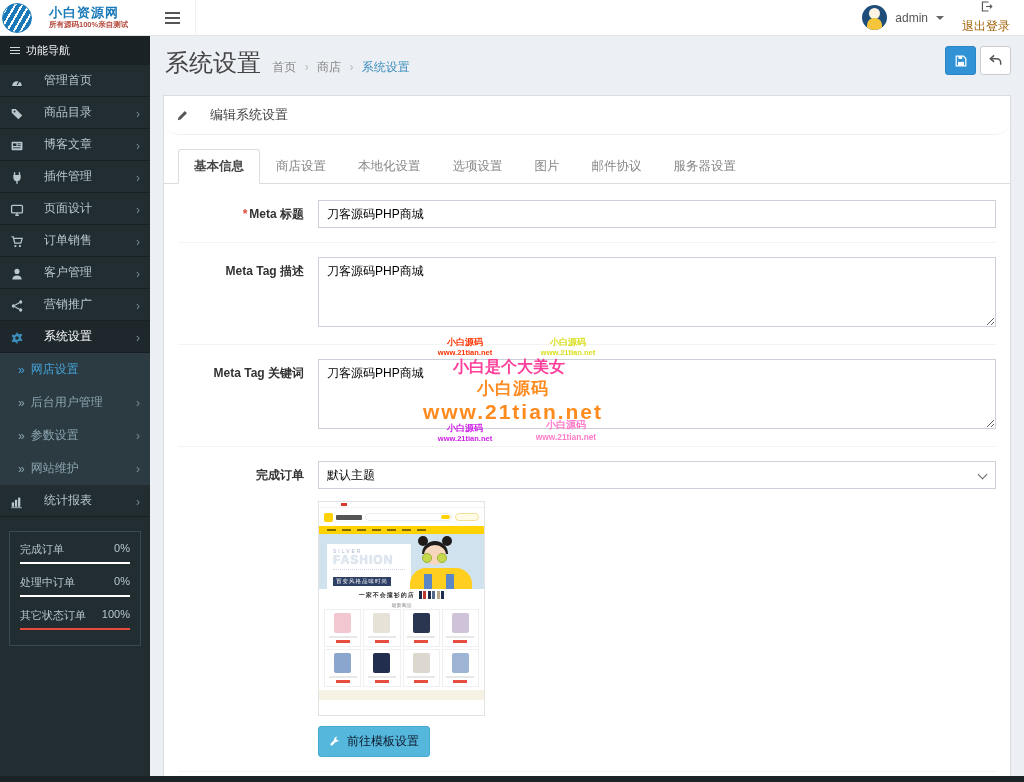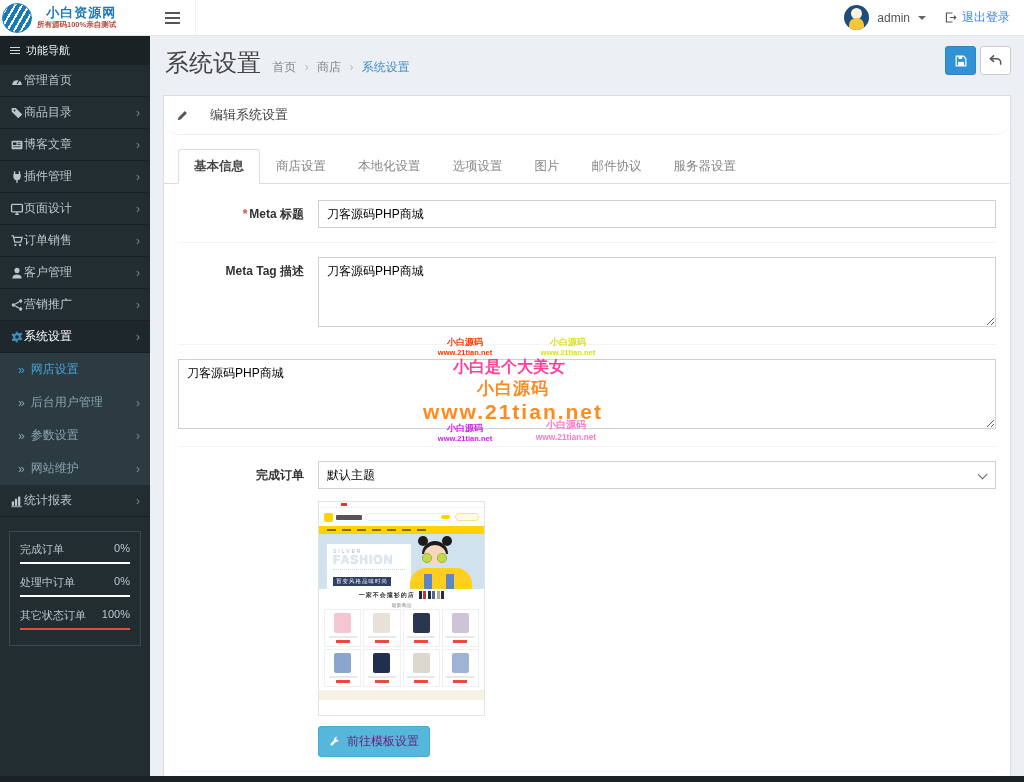--- a/index.html
+++ b/index.html
@@ -12,7 +12,7 @@
   
   .topbar { position:absolute; top:0; left:0; right:0; height:36px; background:#fff;
             border-bottom:1px solid #e6e6e6; display:flex; align-items:stretch; z-index:30; }
-  .logo { width:150px; display:flex; align-items:center; gap:5px; padding:2px 4px 2px 2px;text-align:right; }
+  .logo { width:150px; display:flex; align-items:center; gap:17px; padding:2px 4px 2px 2px; }
   .globe { width:30px; height:30px; border-radius:50%; flex:0 0 auto;
            background:repeating-linear-gradient(120deg,#1a79b8 0 4px,#ffffff 4px 6px);
            border:1px solid #1a79b8; }

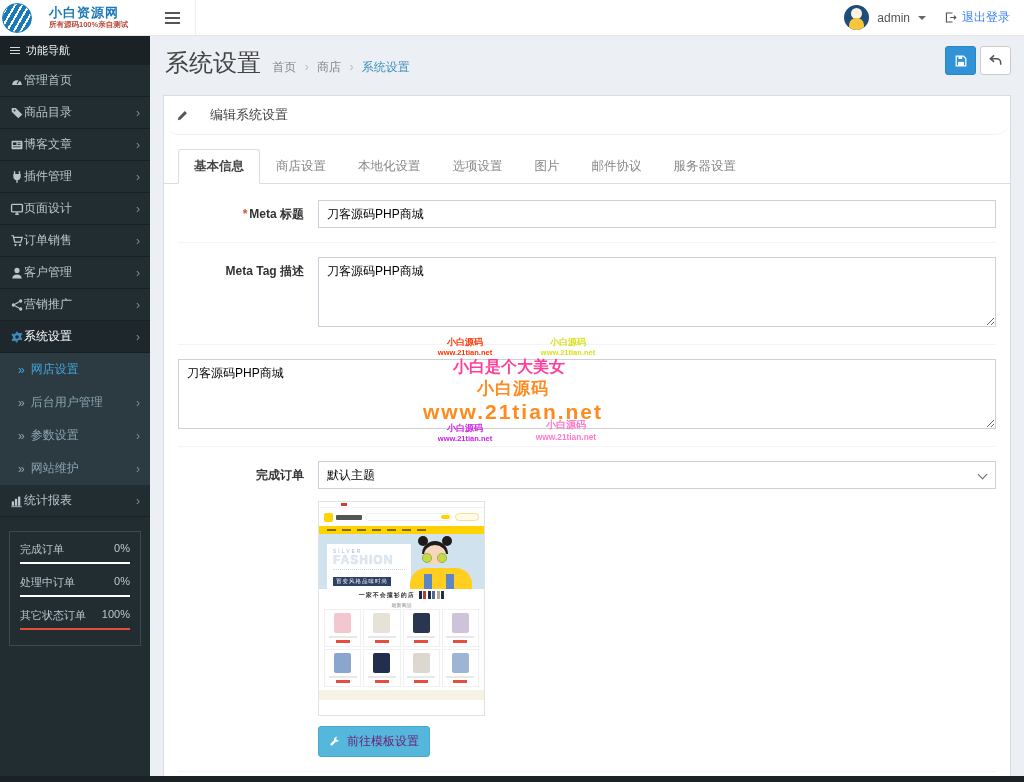--- a/index.html
+++ b/index.html
@@ -29,7 +29,7 @@
   .avatar .body { position:absolute; left:5px; top:13px; width:15px; height:12px; border-radius:7px 7px 0 0; background:#f5c63c; }
   .username { font-size:12px; color:#555; }
   .caret { width:0; height:0; border-left:4px solid transparent; border-right:4px solid transparent; border-top:4px solid #666; display:inline-block; }
-  .logout { display:flex; align-items:center; gap:5px; color:#3b82f6; cursor:pointer; }
+  .logout { display:flex; align-items:center; gap:5px; color:#a16207; cursor:pointer;flex-direction:column; }
   
   .sidebar { position:absolute; top:36px; left:0; width:150px; bottom:0; background:#222d32; z-index:20; }
   .nav-header { background:#1a2226; color:#eef3f5; font-size:11px; padding:7px 10px; display:flex; align-items:center; gap:6px; }

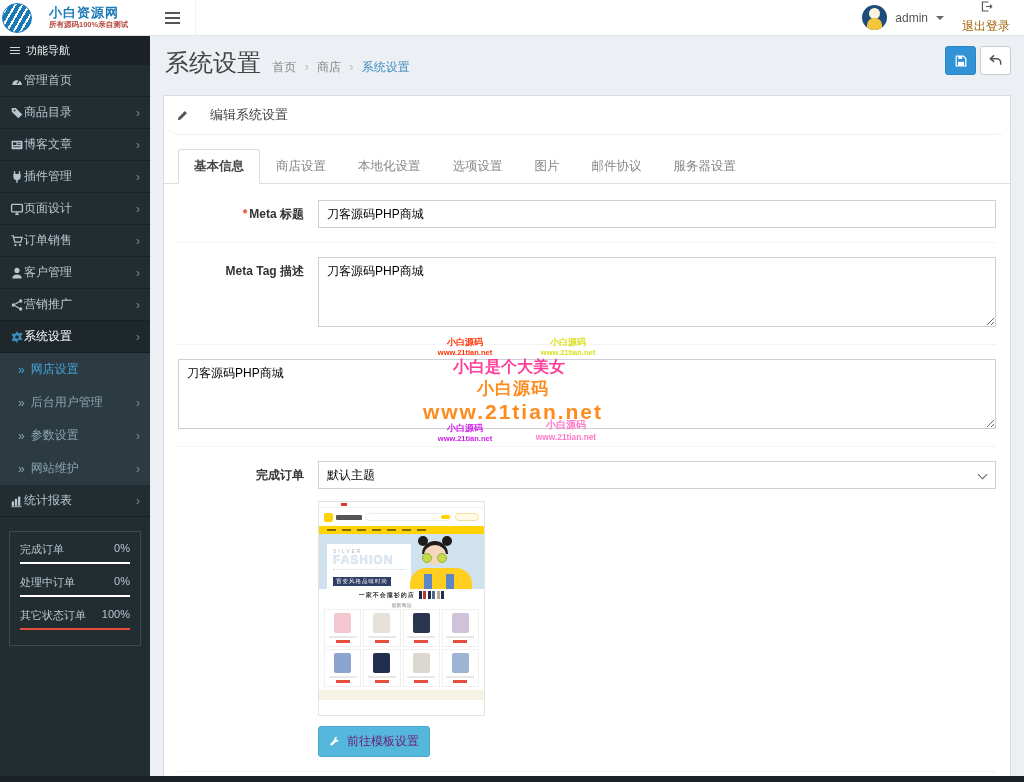--- a/index.html
+++ b/index.html
@@ -34,7 +34,7 @@
   .sidebar { position:absolute; top:36px; left:0; width:150px; bottom:0; background:#222d32; z-index:20; }
   .nav-header { background:#1a2226; color:#eef3f5; font-size:11px; padding:7px 10px; display:flex; align-items:center; gap:6px; }
   .nav-header .bars i { display:block; width:10px; height:1.5px; background:#cfd8dc; margin:1.5px 0; }
-  .sitem { display:flex; align-items:center; gap:0; padding:7px 10px; color:#b8c7ce; font-size:12px;
+  .sitem { display:flex; align-items:flex-end; gap:20px; padding:7px 10px; color:#b8c7ce; font-size:12px;
            border-bottom:1px solid rgba(0,0,0,0.25); cursor:pointer; }
   .sitem svg { flex:0 0 auto; }
   .sitem .slabel { flex:1; }

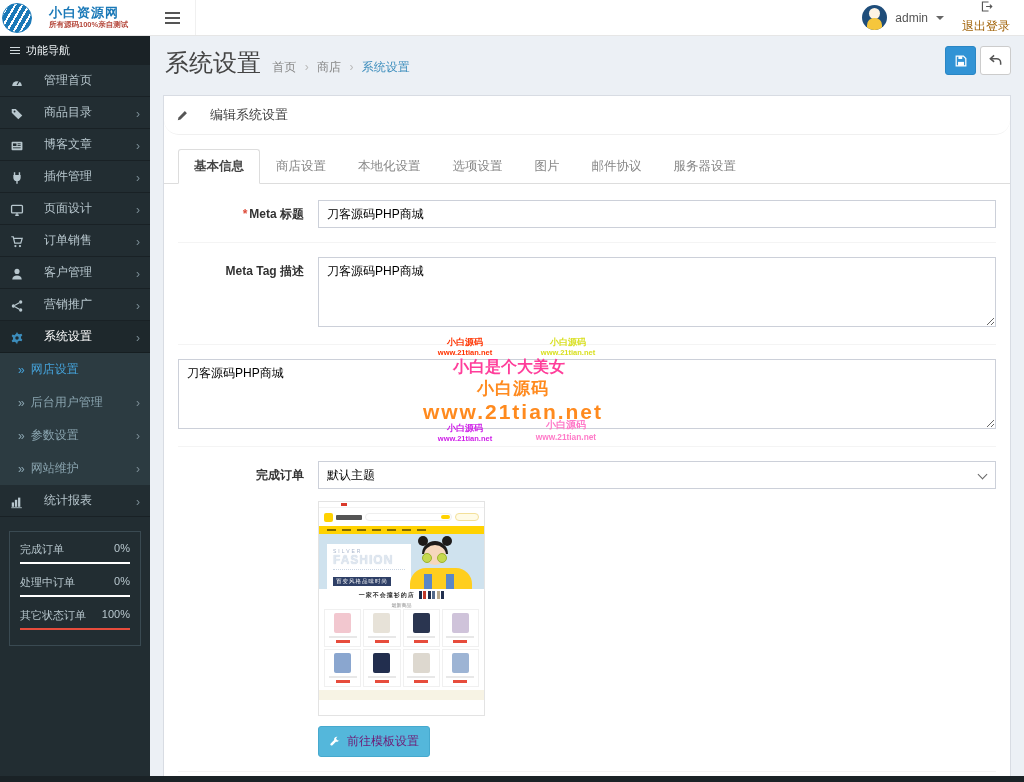--- a/index.html
+++ b/index.html
@@ -371,6 +371,7 @@
         <div class="ctl"><textarea class="ta" style="">刀客源码PHP商城</textarea></div>
       </div>
       <div class="frow">
+        <div class="lbl">Meta Tag 关键词</div>
         <div class="ctl"><textarea class="ta" style="">刀客源码PHP商城</textarea></div>
       </div>
       <div class="frow">

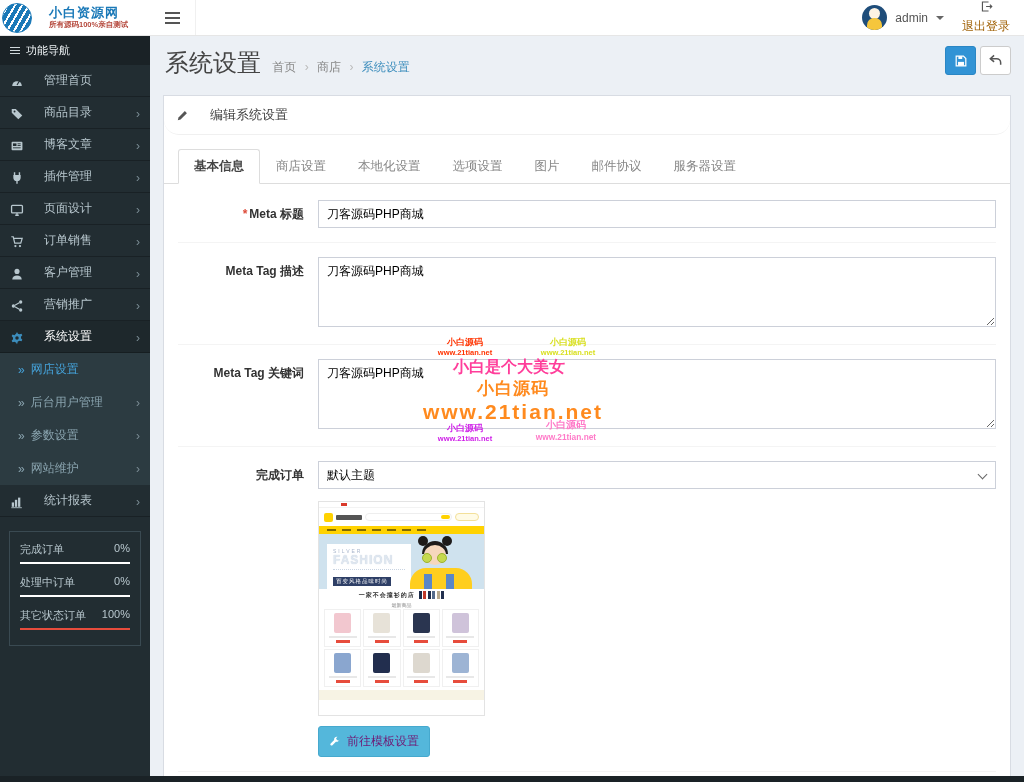--- a/index.html
+++ b/index.html
@@ -83,7 +83,7 @@
   .sel { height:28px; display:flex; align-items:center; padding:0 24px 0 8px; position:relative; cursor:pointer; }
   .chev { position:absolute; right:9px; top:9px; width:7px; height:7px; border-right:1.6px solid #666; border-bottom:1.6px solid #666; transform:rotate(45deg); }
   .btn-template { margin-top:10px; display:inline-flex; align-items:center; gap:6px; background:#54b7db; border:1px solid #46a9ce;
-                  color:#701a75; font-size:12px; padding:6px 10px; border-radius:3px; cursor:pointer; }
+                  color:#0f172a; font-size:12px; padding:6px 10px; border-radius:3px; cursor:pointer; }
   
   .tp { width:167px; height:215px; border:1px solid #e3e3e3; background:#fff; margin-top:12px; position:relative; overflow:hidden; }
   .tp-top { height:6px; border-bottom:1px solid #f3f3f3; position:relative; }

